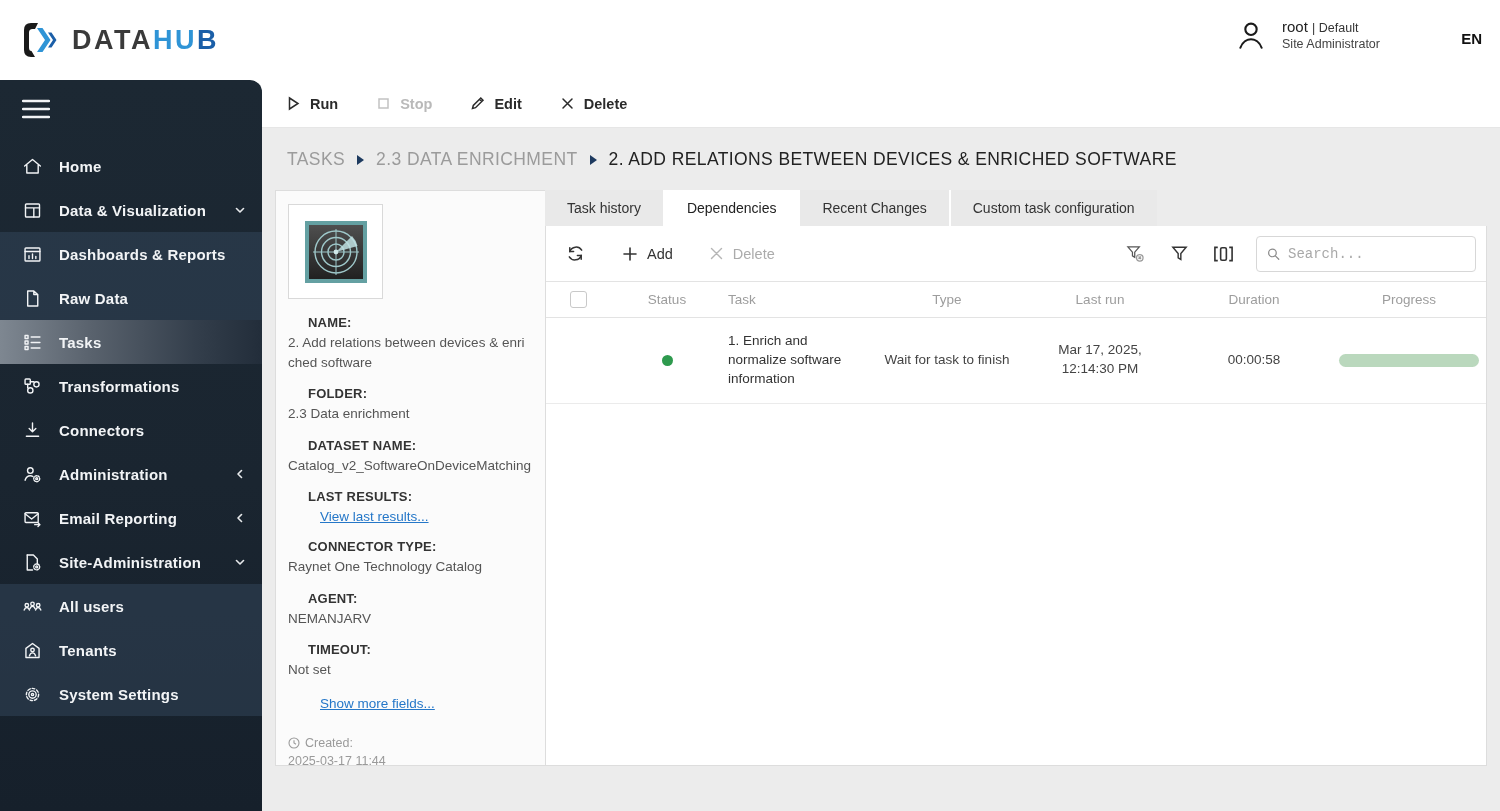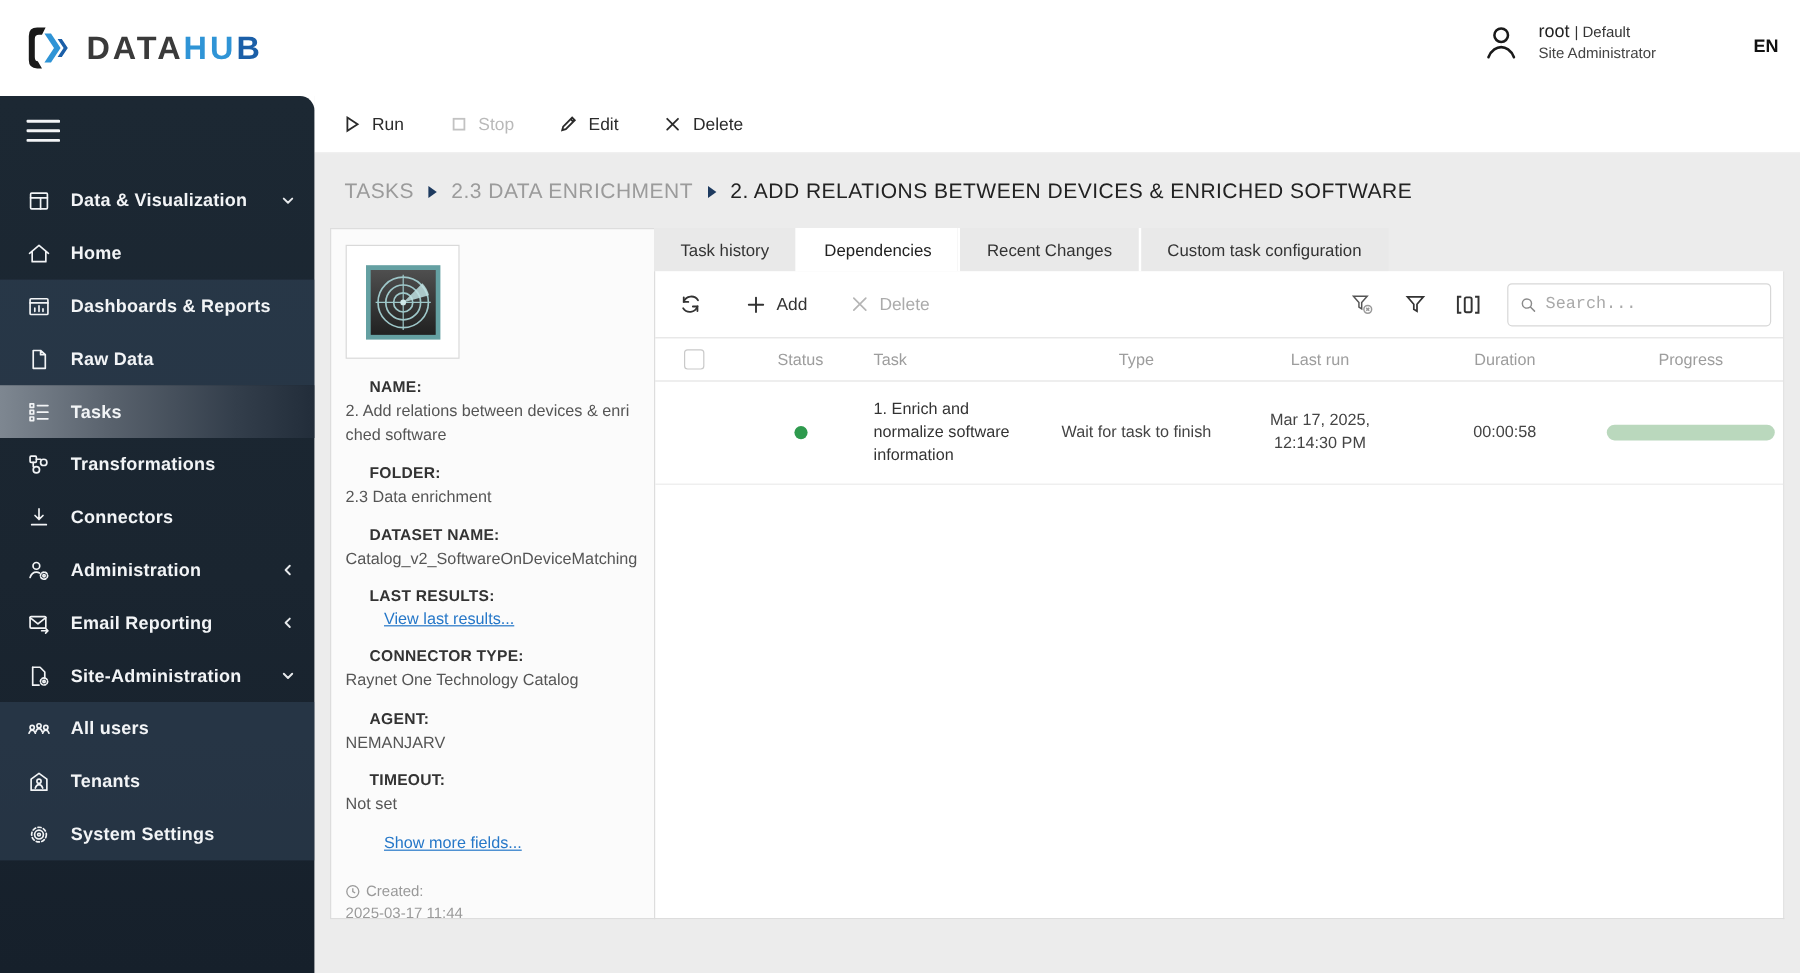--- a/index.html
+++ b/index.html
@@ -35,7 +35,7 @@
 
   
   .main { position:absolute; left:262px; top:80px; right:0; bottom:0; background:#ececec; }
-  .actionbar { height:48px; background:#ffffff; border-bottom:1px solid #e6e6e6; display:flex; align-items:center; gap:38px; padding-left:24px; }
+  .actionbar { height:48px; background:#ffffff; border-bottom:1px solid #e6e6e6; display:flex; align-items:center; gap:38px; padding-left:24px;font-weight:bold; }
   .abtn { display:flex; align-items:center; gap:9px; font-size:14.5px; color:#2b2b2b; cursor:pointer; }
   .abtn svg { width:15px; height:15px; fill:none; stroke:#2b2b2b; stroke-width:1.5; stroke-linecap:round; }
   .abtn.disabled { color:#b9b9b9; cursor:default; }

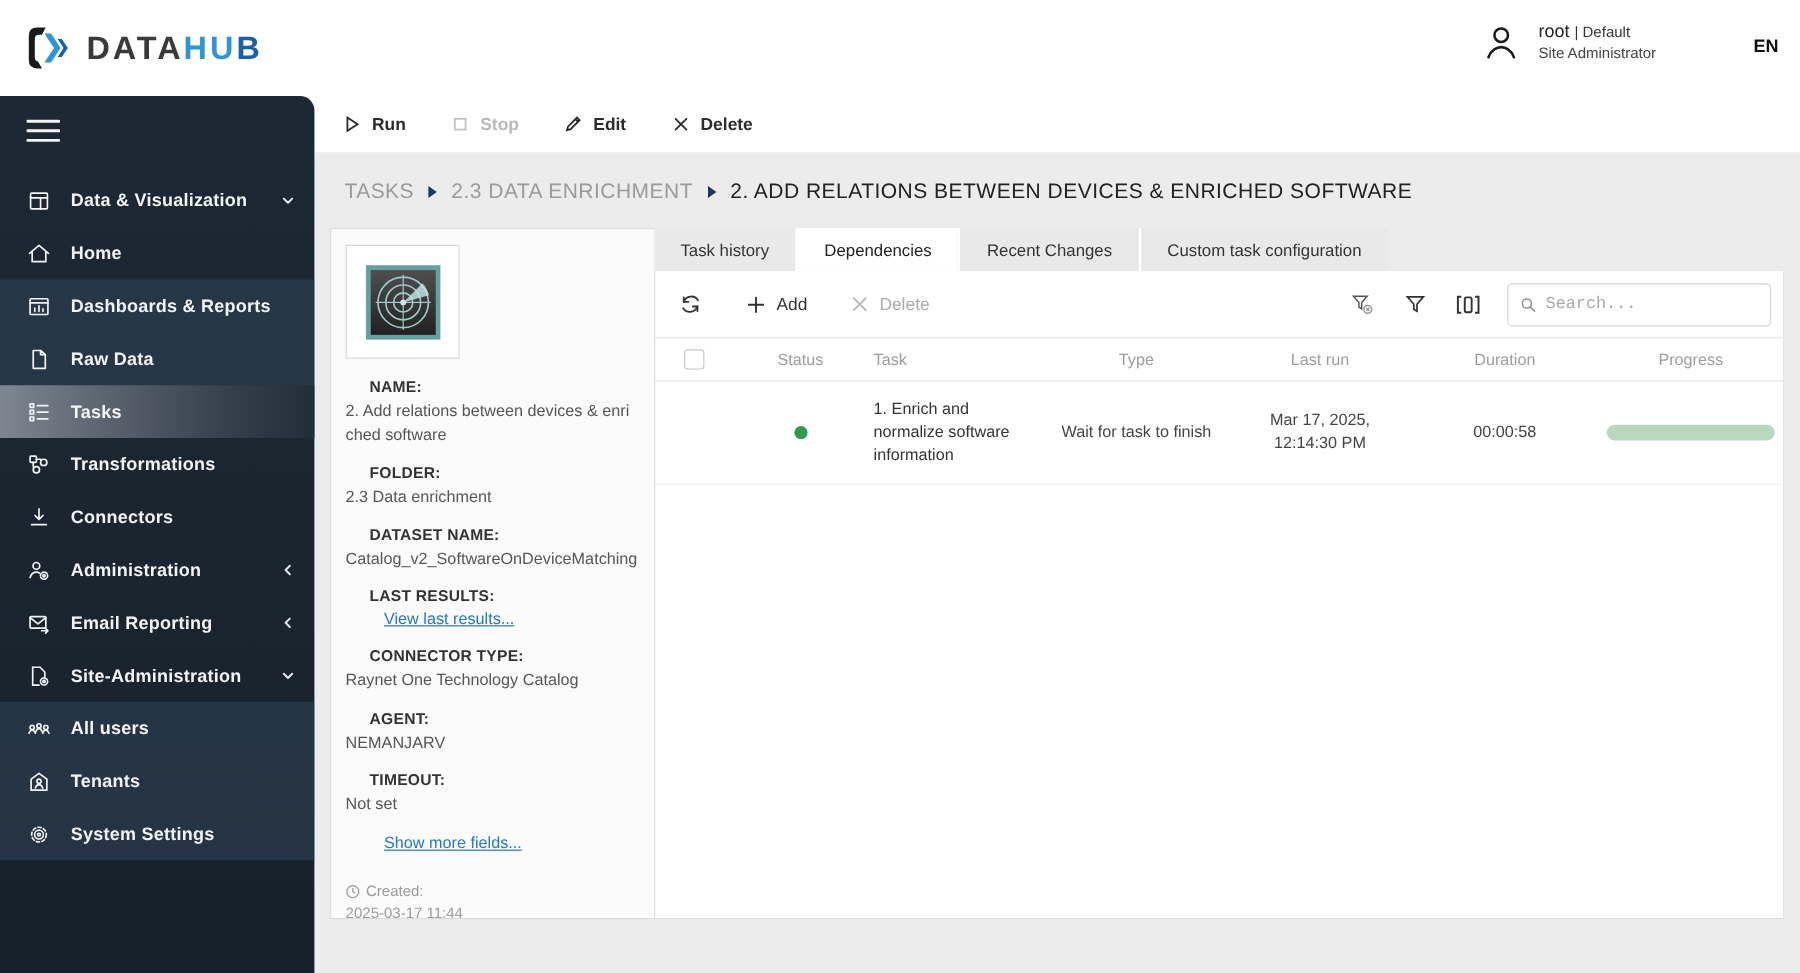--- a/index.html
+++ b/index.html
@@ -123,6 +123,13 @@
 
     <div class="nav-item">
       <svg class="nicon stroke" viewBox="0 0 24 24">
+          <path d="M3 11.5 12 4l9 7.5M5.5 10v9.5h13V10"></path>
+        </svg>
+      <span class="nlabel">Home</span>
+    </div>
+
+    <div class="nav-item">
+      <svg class="nicon stroke" viewBox="0 0 24 24">
           <rect x="4" y="4.5" width="16" height="15" rx="1"></rect>
           <path d="M4 9h16M13.5 9v10.5"></path>
         </svg>
@@ -130,13 +137,6 @@
       <svg class="chev stroke" viewBox="0 0 12 12">
           <path d="M2.5 4.5 6 8l3.5-3.5"></path>
         </svg>
-    </div>
-
-    <div class="nav-item">
-      <svg class="nicon stroke" viewBox="0 0 24 24">
-          <path d="M3 11.5 12 4l9 7.5M5.5 10v9.5h13V10"></path>
-        </svg>
-      <span class="nlabel">Home</span>
     </div>
 
     <div class="subgroup">

